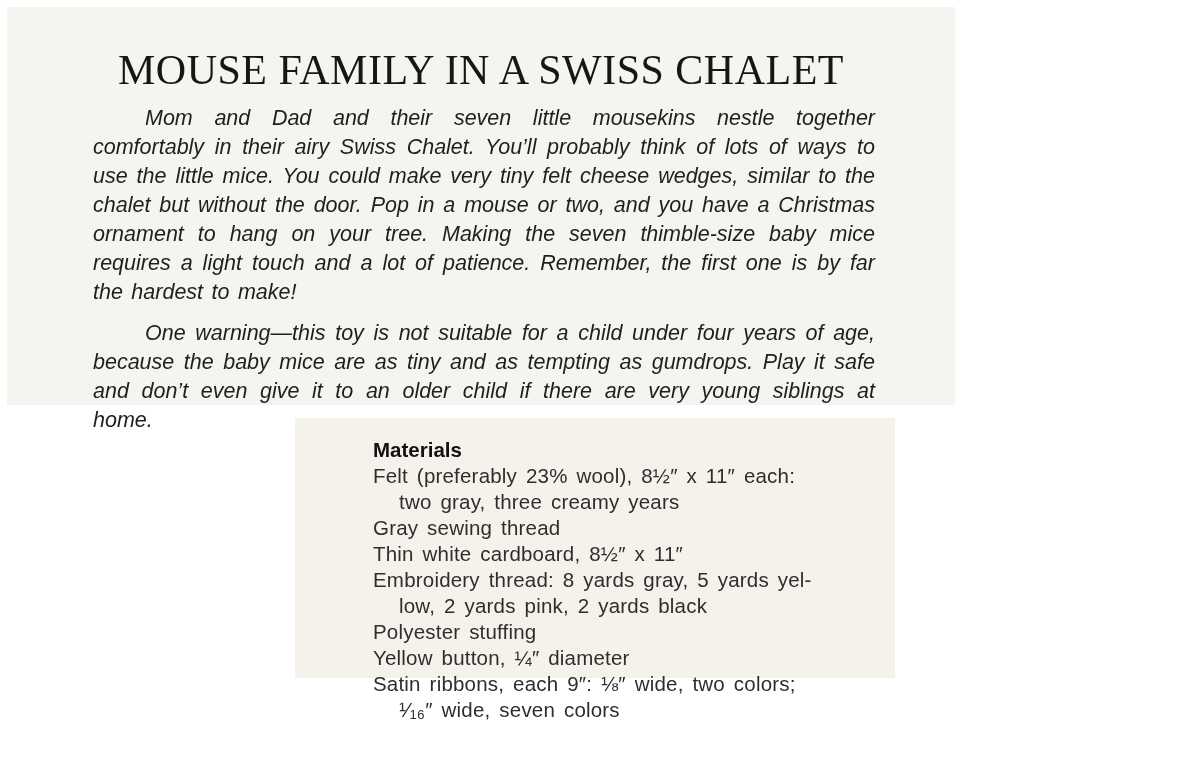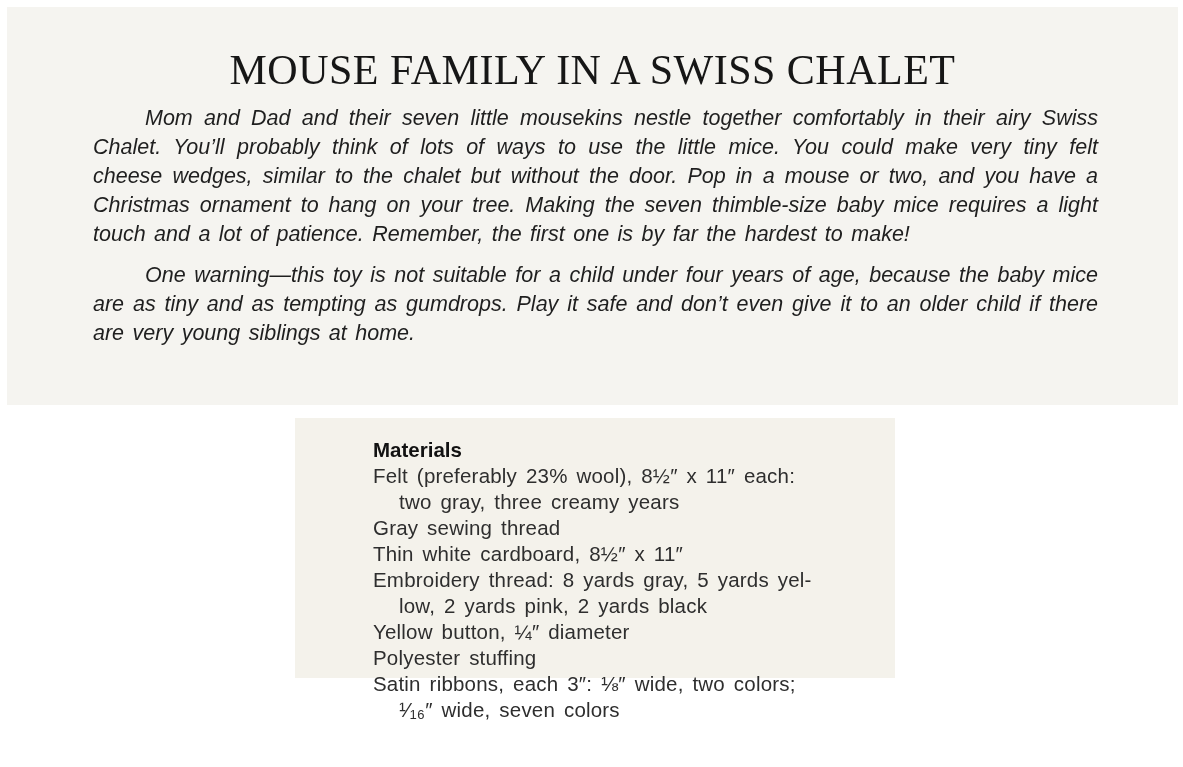--- a/index.html
+++ b/index.html
@@ -19,7 +19,7 @@
   .intro-panel {
     position: absolute;
     left: 7px; top: 7px;
-    width: 1171px; height: 398px;
+    width: 948px; height: 398px;
     background: #f5f4f0;
   }
   .page-title {

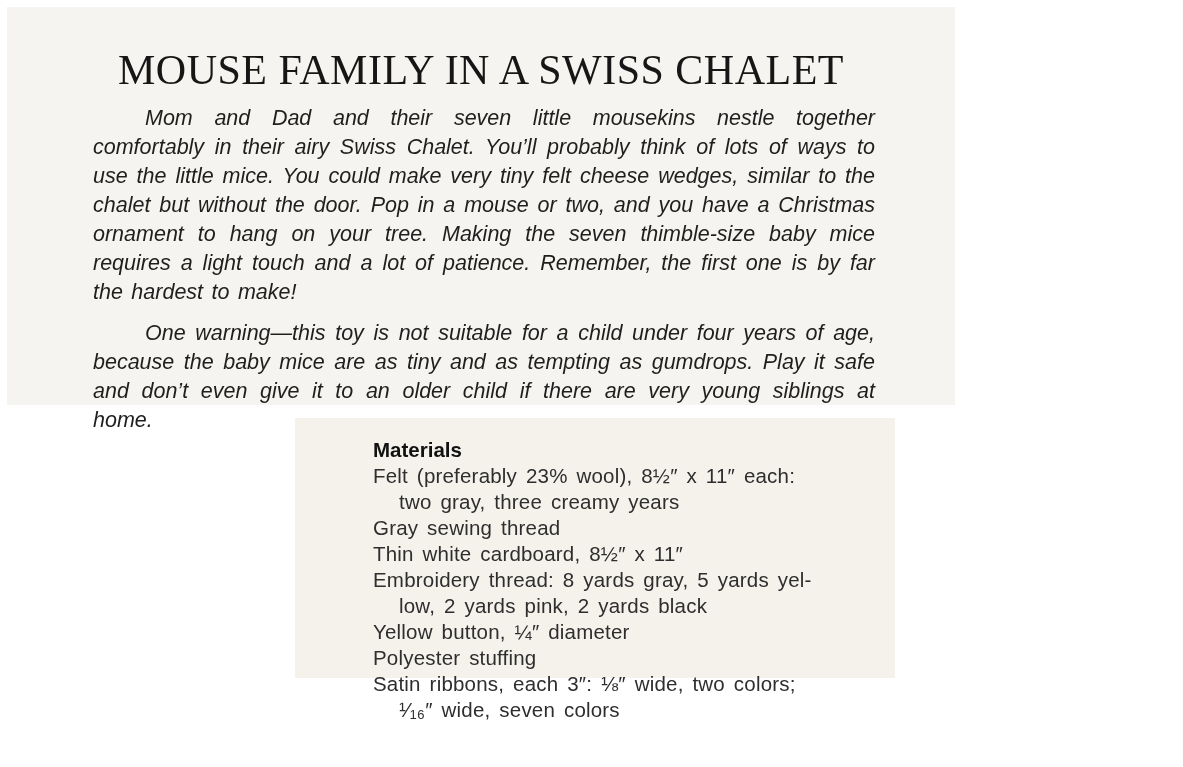--- a/index.html
+++ b/index.html
@@ -91,8 +91,8 @@
     <div class="mline">Thin white cardboard, 8½″ x 11″</div>
     <div class="mline">Embroidery thread: 8 yards gray, 5 yards yel-</div>
     <div class="mline indent">low, 2 yards pink, 2 yards black</div>
+    <div class="mline">Polyester stuffing</div>
     <div class="mline">Yellow button, ¼″ diameter</div>
-    <div class="mline">Polyester stuffing</div>
     <div class="mline">Satin ribbons, each 3″: ⅛″ wide, two colors;</div>
     <div class="mline indent">¹⁄₁₆″ wide, seven colors</div>
   </section>

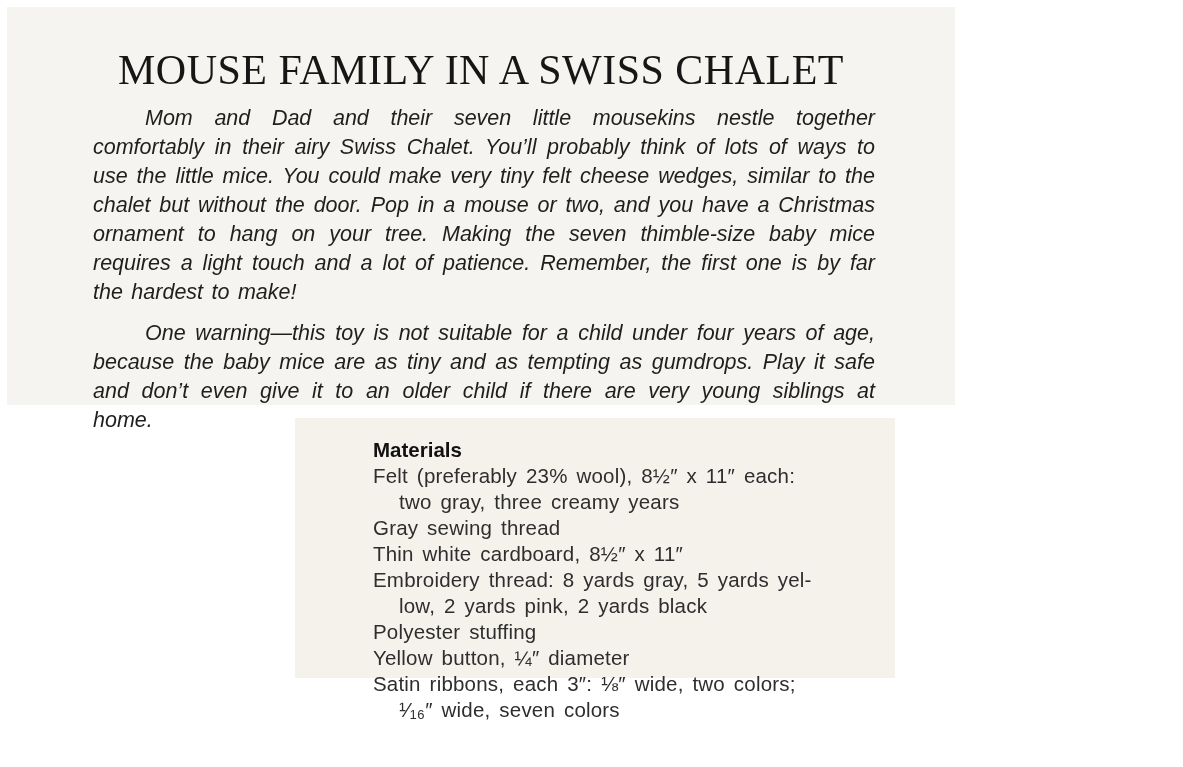--- a/index.html
+++ b/index.html
@@ -93,7 +93,7 @@
     <div class="mline indent">low, 2 yards pink, 2 yards black</div>
     <div class="mline">Polyester stuffing</div>
     <div class="mline">Yellow button, ¼″ diameter</div>
-    <div class="mline">Satin ribbons, each 3″: ⅛″ wide, two colors;</div>
+    <div class="mline">Satin ribbons, each 9″: ⅛″ wide, two colors;</div>
     <div class="mline indent">¹⁄₁₆″ wide, seven colors</div>
   </section>
 

